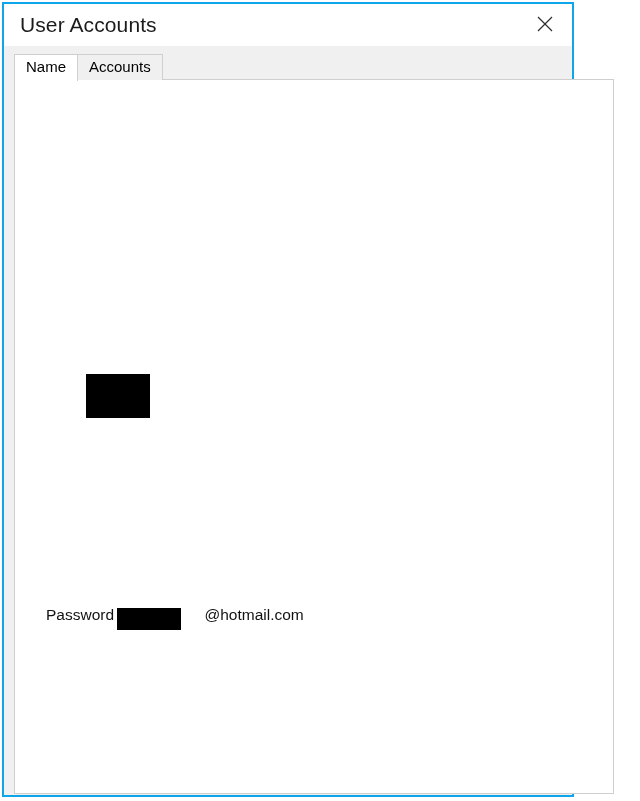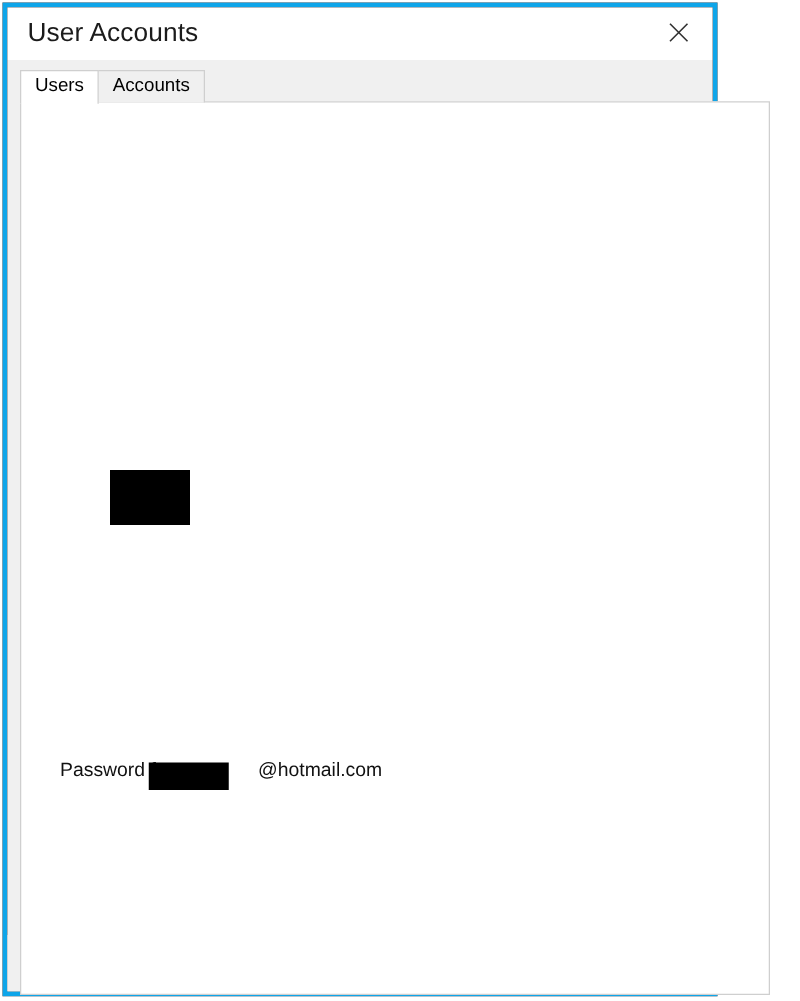--- a/index.html
+++ b/index.html
@@ -26,9 +26,9 @@
     top: 2px;
     width: 572px;
     height: 795px;
-    border: 4px solid #0ea5e9;
-    box-sizing: border-box;
-    background: #c2410c;
+    border: 2px solid #0ea5e9;
+    box-sizing: border-box;
+    background: #fca5a5;
     display: flex;
     flex-direction: column;
   }

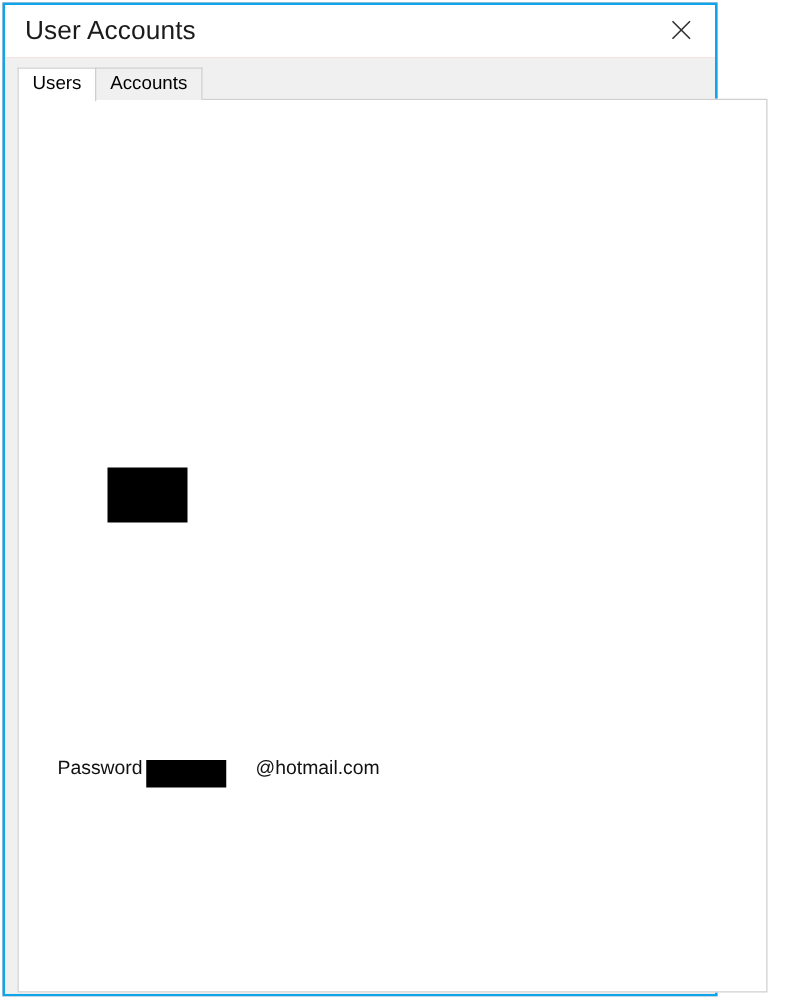--- a/index.html
+++ b/index.html
@@ -363,7 +363,7 @@
 
       <div class="tabstrip">
         <div class="tab active">
-          <span>Users</span>
+          <span>Name</span>
         </div>
         <div class="tab">
           <span>Accounts</span>

